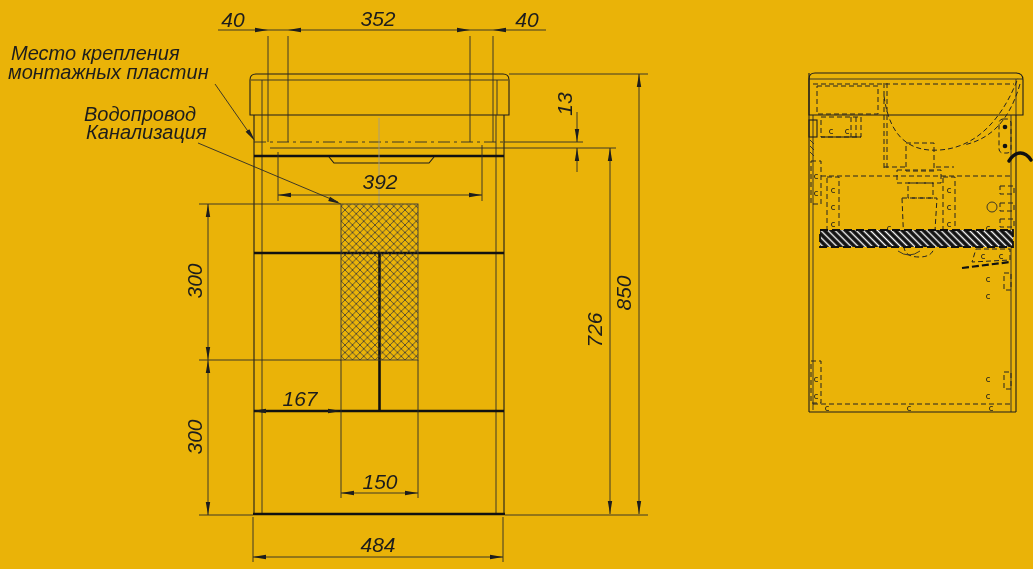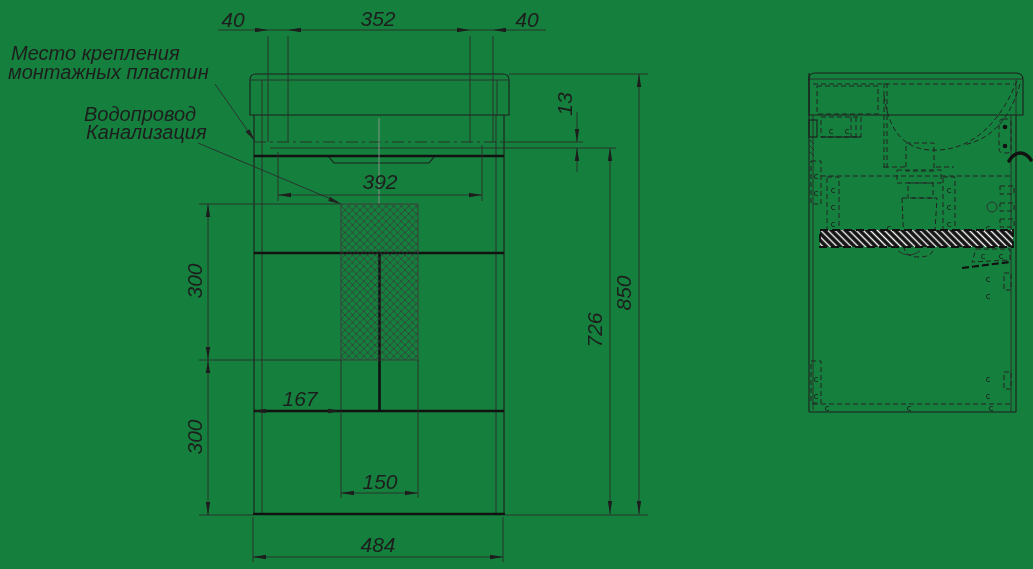--- a/index.html
+++ b/index.html
@@ -3,7 +3,7 @@
 <meta charset="utf-8">
 <style>
   html,body{margin:0;padding:0;background:#ffffff;}
-  .stage{position:relative;width:1033px;height:569px;background:#15803d;overflow:hidden;
+  .stage{position:relative;width:1033px;height:569px;background:#eab308;overflow:hidden;
          font-family:"Liberation Sans",sans-serif;}
   svg{position:absolute;left:0;top:0;}
   .dim-text{font:italic 21px "Liberation Sans",sans-serif;fill:#1d1d1d;}

